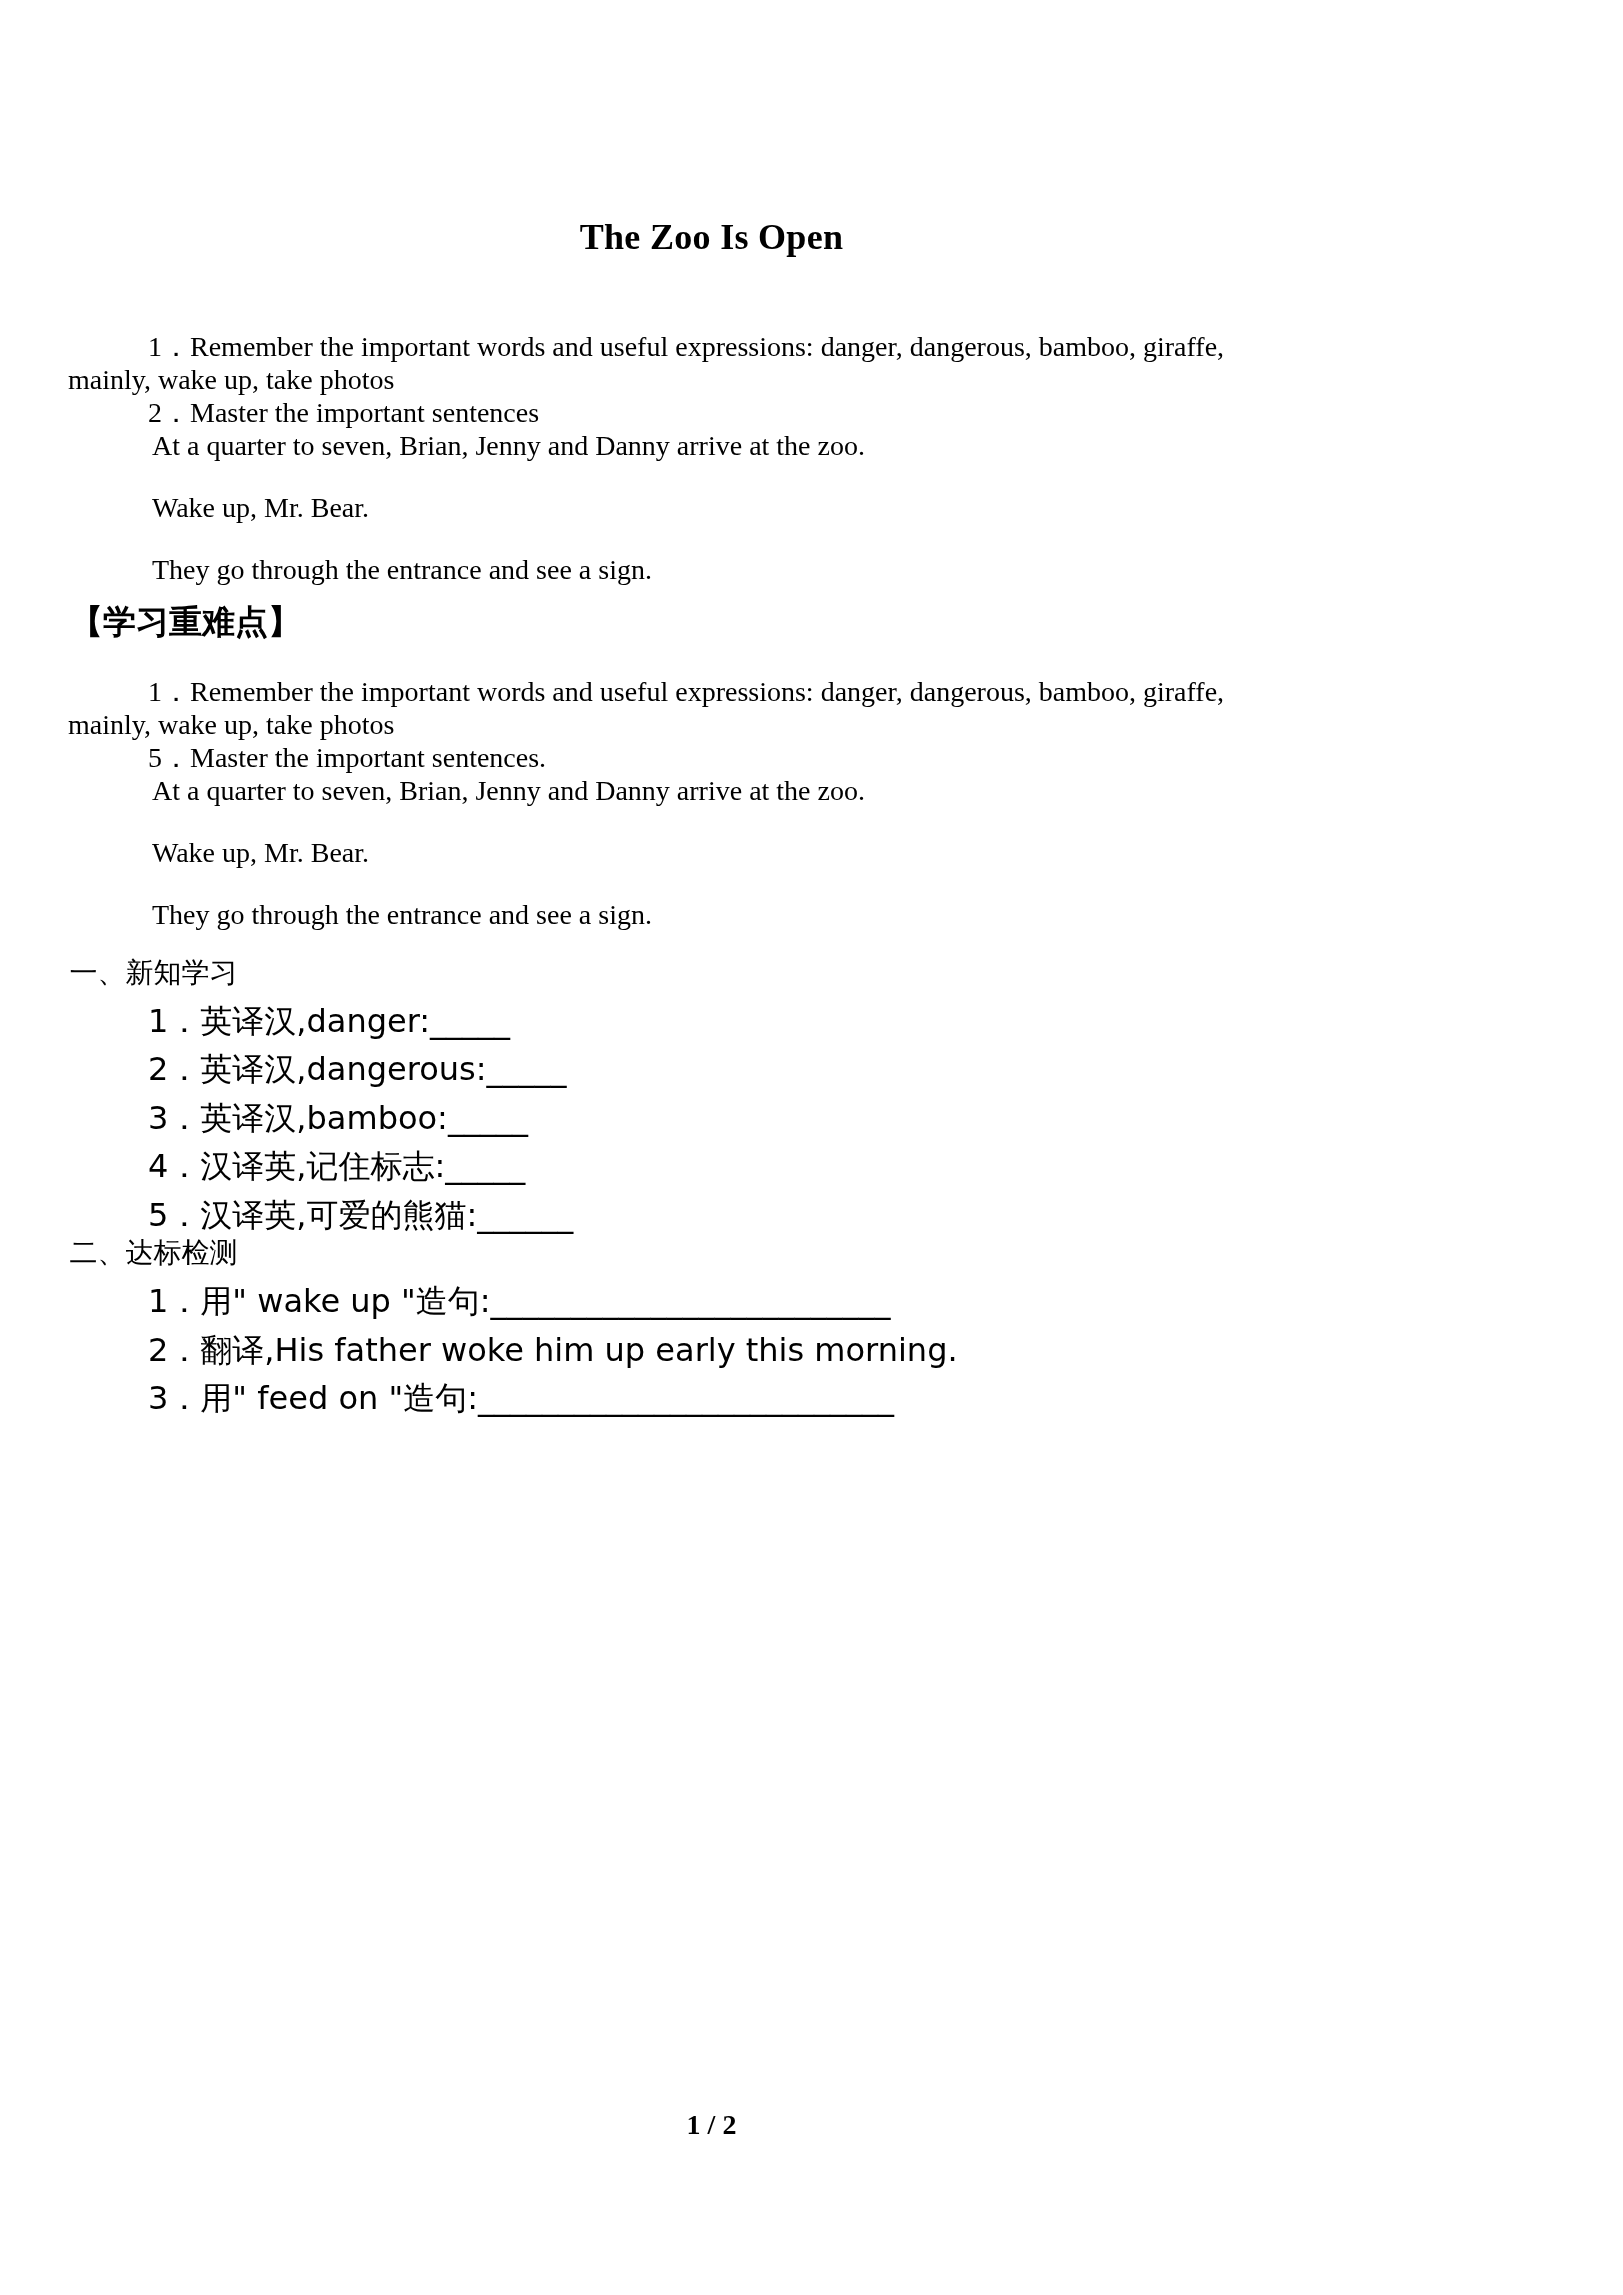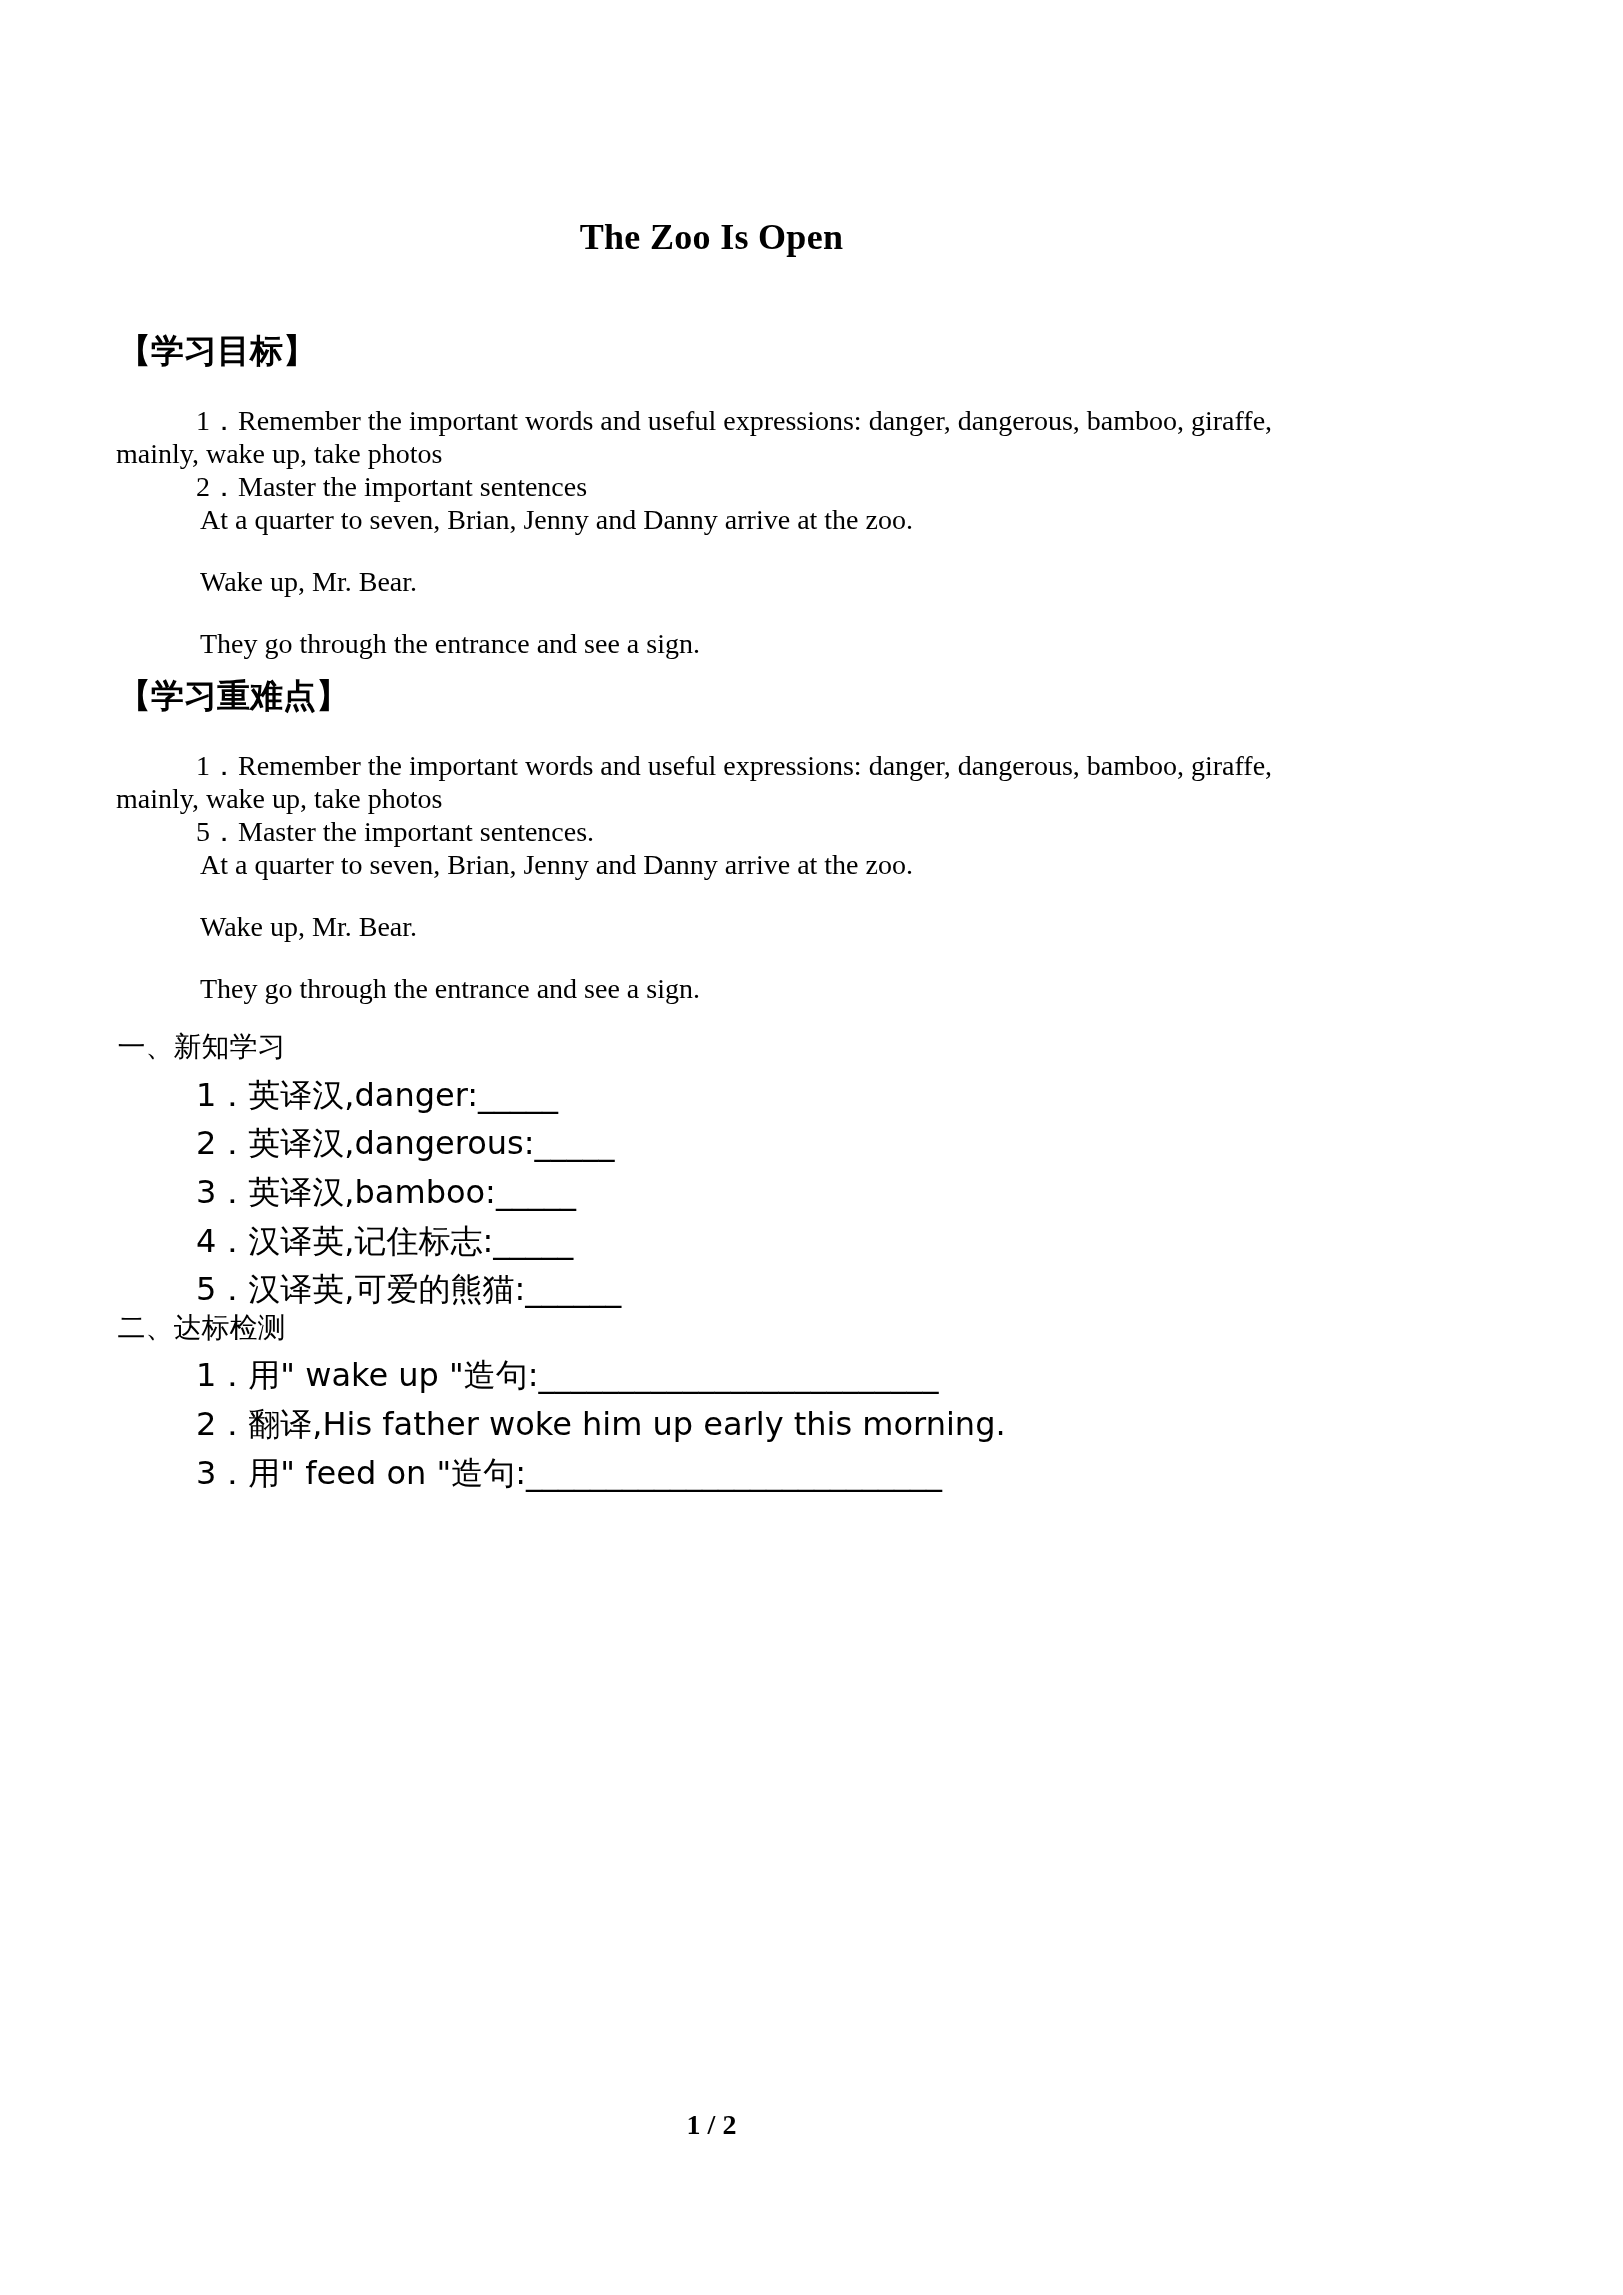--- a/index.html
+++ b/index.html
@@ -22,7 +22,7 @@
     width: 1423px;
     height: 2295px;
     box-sizing: border-box;
-    padding: 0 116px;
+    padding: 0 68px;
   }
 
   

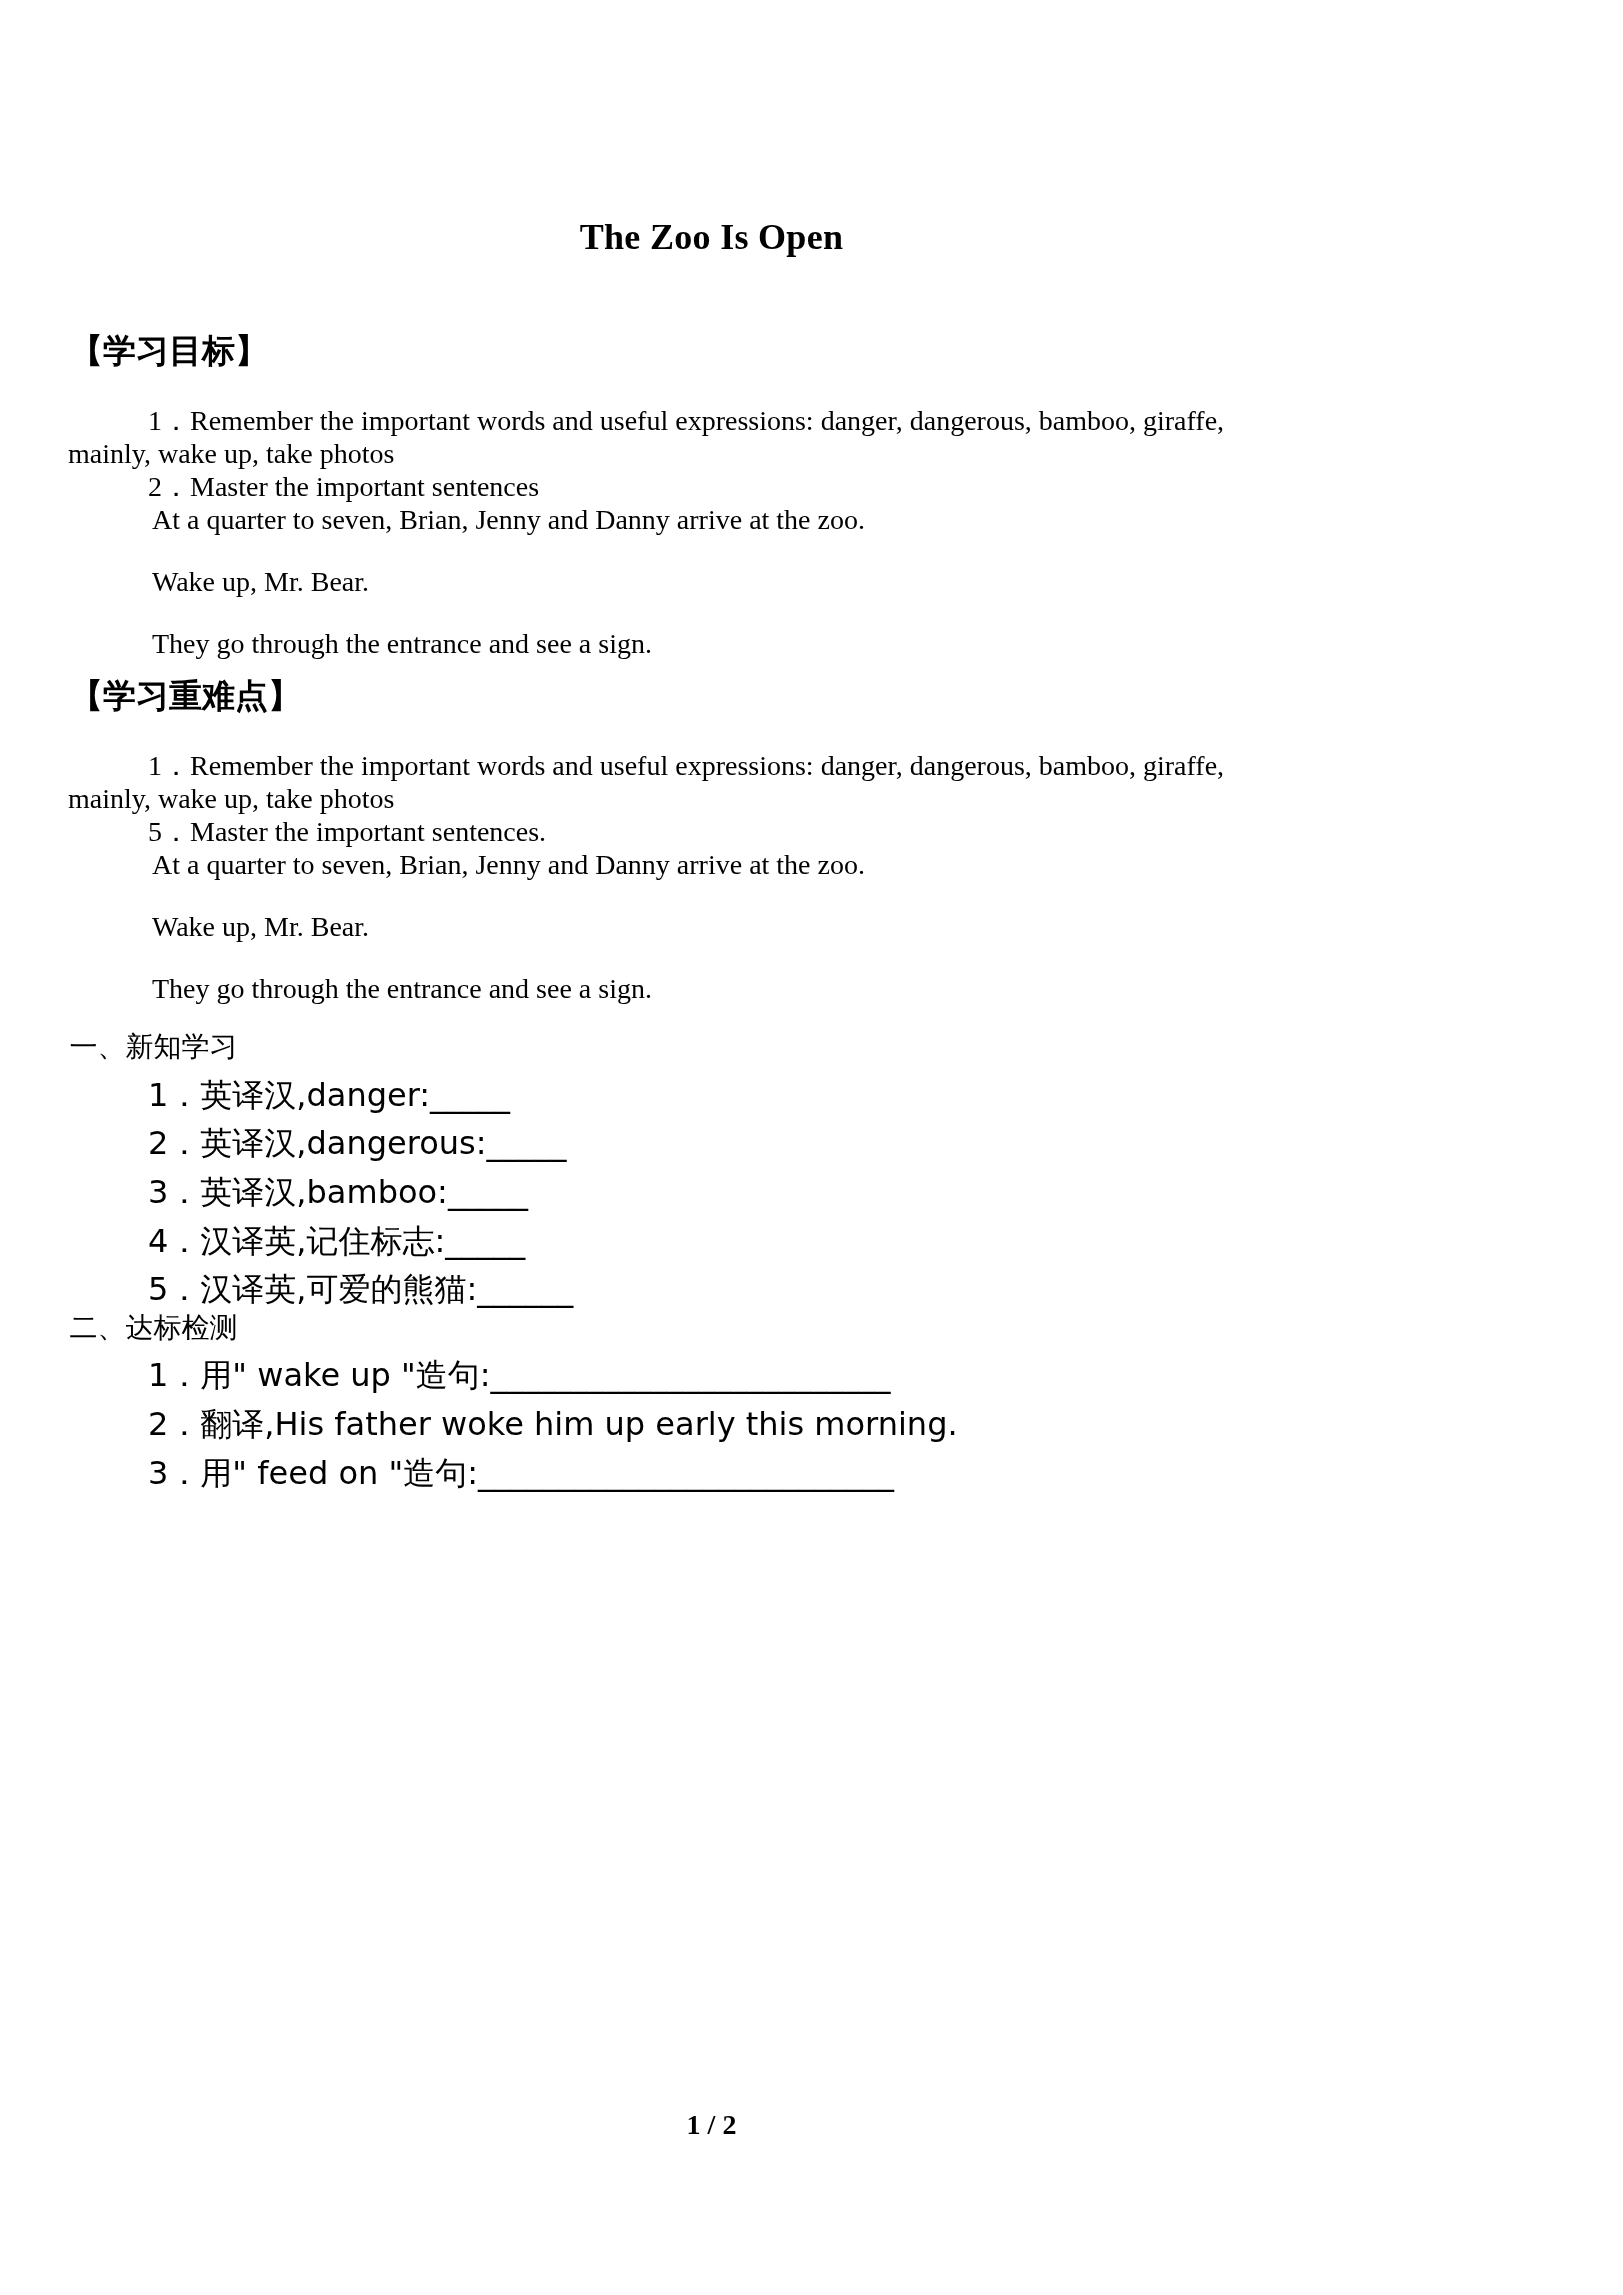--- a/index.html
+++ b/index.html
@@ -116,7 +116,6 @@
   <h1 class="doc-title">The Zoo Is Open</h1>
 
   <div class="blk-goals">
-    <div class="section-heading">【学习目标】</div>
 
     <div class="para indent blk-first-item">1．Remember the important words and useful expressions: danger, dangerous, bamboo, giraffe,</div>
     <div class="para flush">mainly, wake up, take photos</div>

